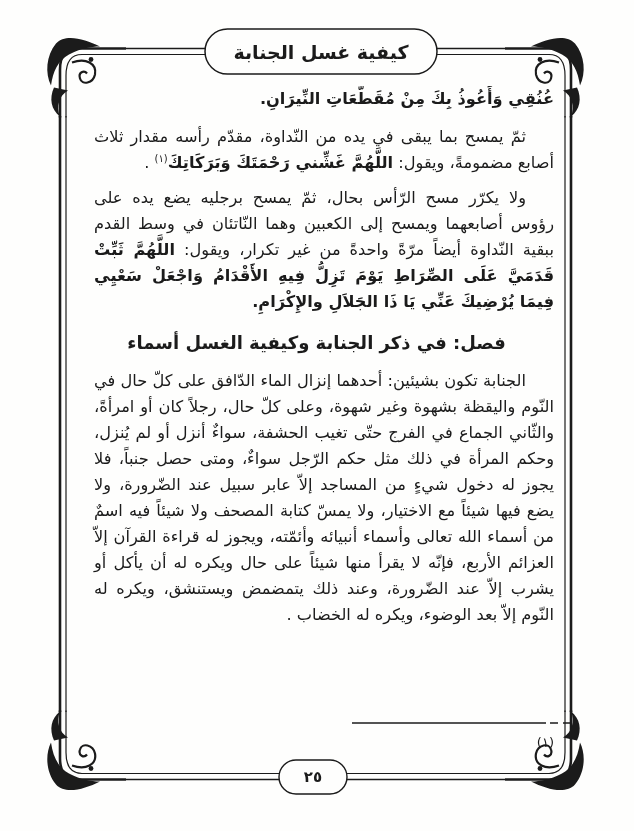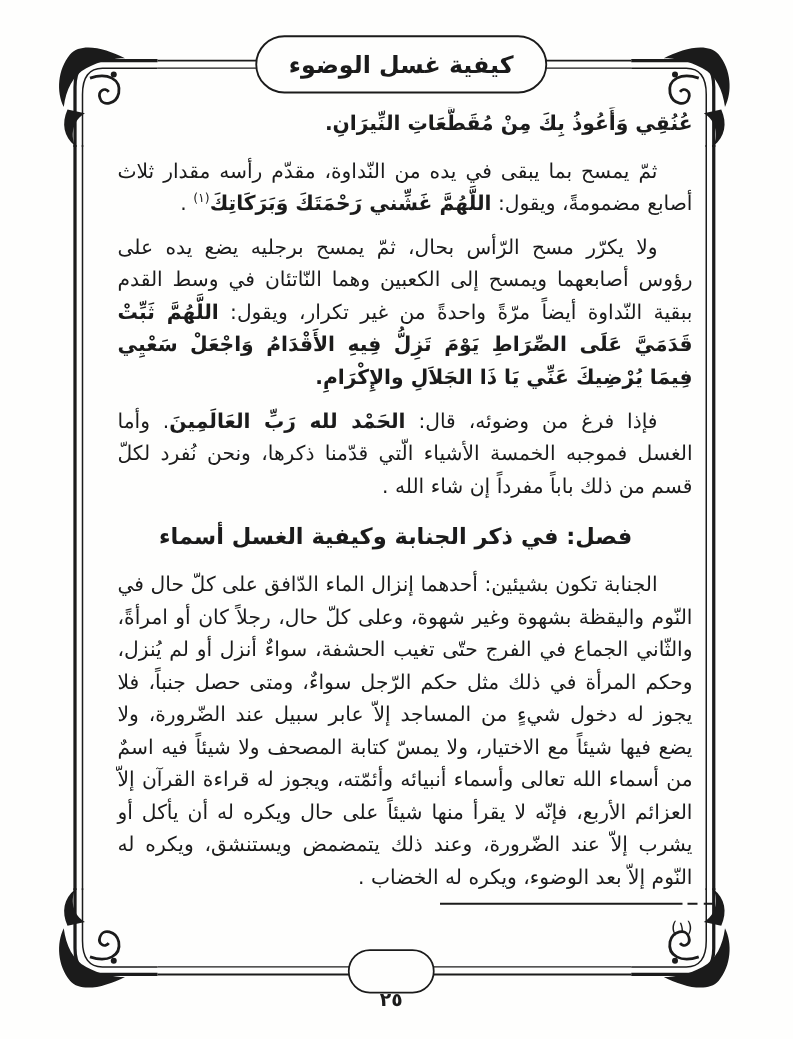--- a/index.html
+++ b/index.html
@@ -82,7 +82,7 @@
     <line x1="550" y1="723" x2="572" y2="723" stroke="#1b1b1b" stroke-width="1.5" stroke-dasharray="8 5"></line>
   </svg>
 
-  <div class="title-box">كيفية غسل الوضوء</div>
+  <div class="title-box">كيفية غسل الجنابة</div>
 
   <div class="content">
 

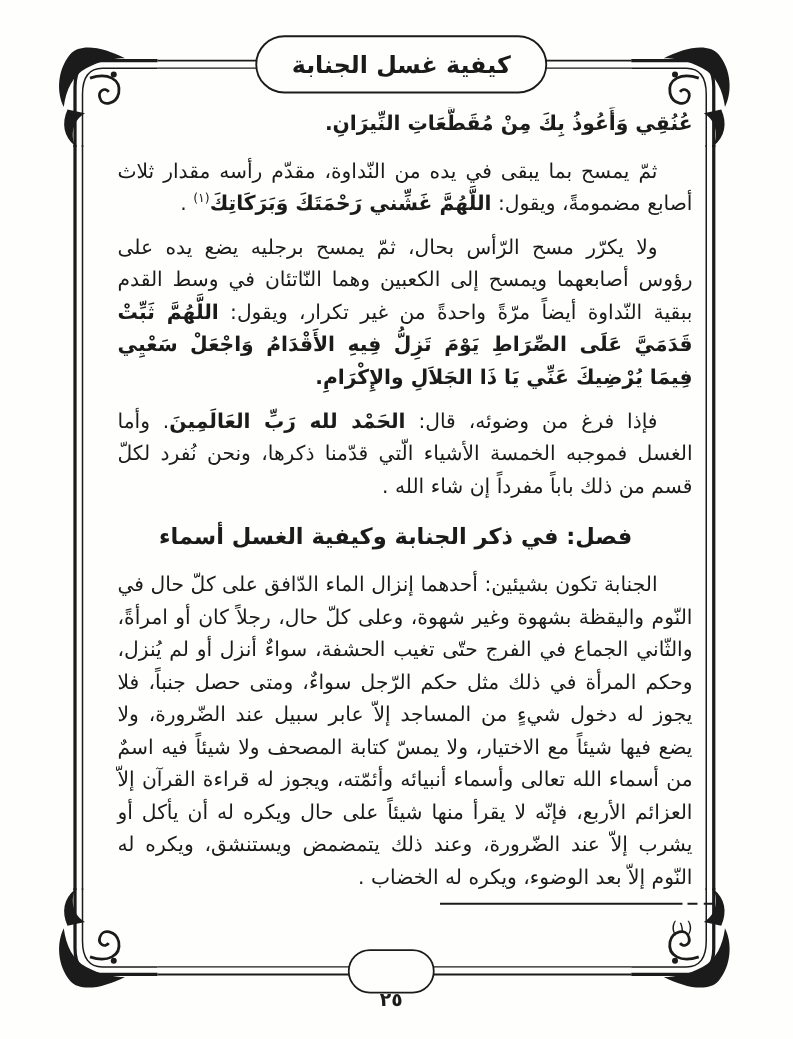--- a/index.html
+++ b/index.html
@@ -92,7 +92,6 @@
 
     <p class="para"><span>ولا يكرّر مسح الرّأس بحال، ثمّ يمسح برجليه يضع يده على رؤوس أصابعهما ويمسح إلى الكعبين وهما النّاتئان في وسط القدم ببقية النّداوة أيضاً مرّةً واحدةً من غير تكرار، ويقول: </span><span class="b">اللَّهُمَّ ثَبِّتْ قَدَمَيَّ عَلَى الصِّرَاطِ يَوْمَ تَزِلُّ فِيهِ الأَقْدَامُ وَاجْعَلْ سَعْيِي فِيمَا يُرْضِيكَ عَنِّي يَا ذَا الجَلاَلِ والإِكْرَامِ.</span></p>
 
-    <p class="para"><span>فإذا فرغ من وضوئه، قال: </span><span class="b">الحَمْد لله رَبِّ العَالَمِينَ</span><span>. وأما الغسل فموجبه الخمسة الأشياء الّتي قدّمنا ذكرها، ونحن نُفرد لكلّ قسم من ذلك باباً مفرداً إن شاء الله .</span></p>
 
     <h2 class="section-heading">فصل: في ذكر الجنابة وكيفية الغسل أسماء</h2>
 

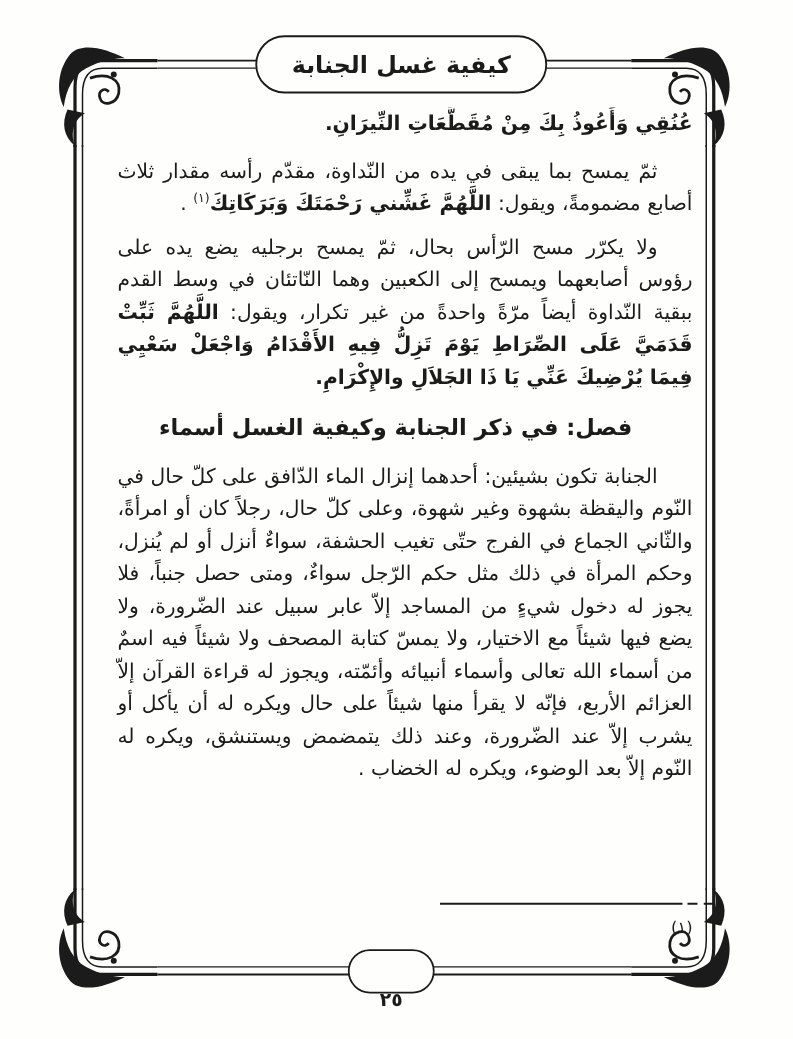--- a/index.html
+++ b/index.html
@@ -34,7 +34,7 @@
   .page-number{
     position:absolute;left:279px;top:760px;width:68px;height:34px;
     display:flex;align-items:center;justify-content:center;
-    font-weight:bold;font-size:15px;margin-top:23px;
+    font-weight:bold;font-size:15px;
   }
 </style>
 </head>

